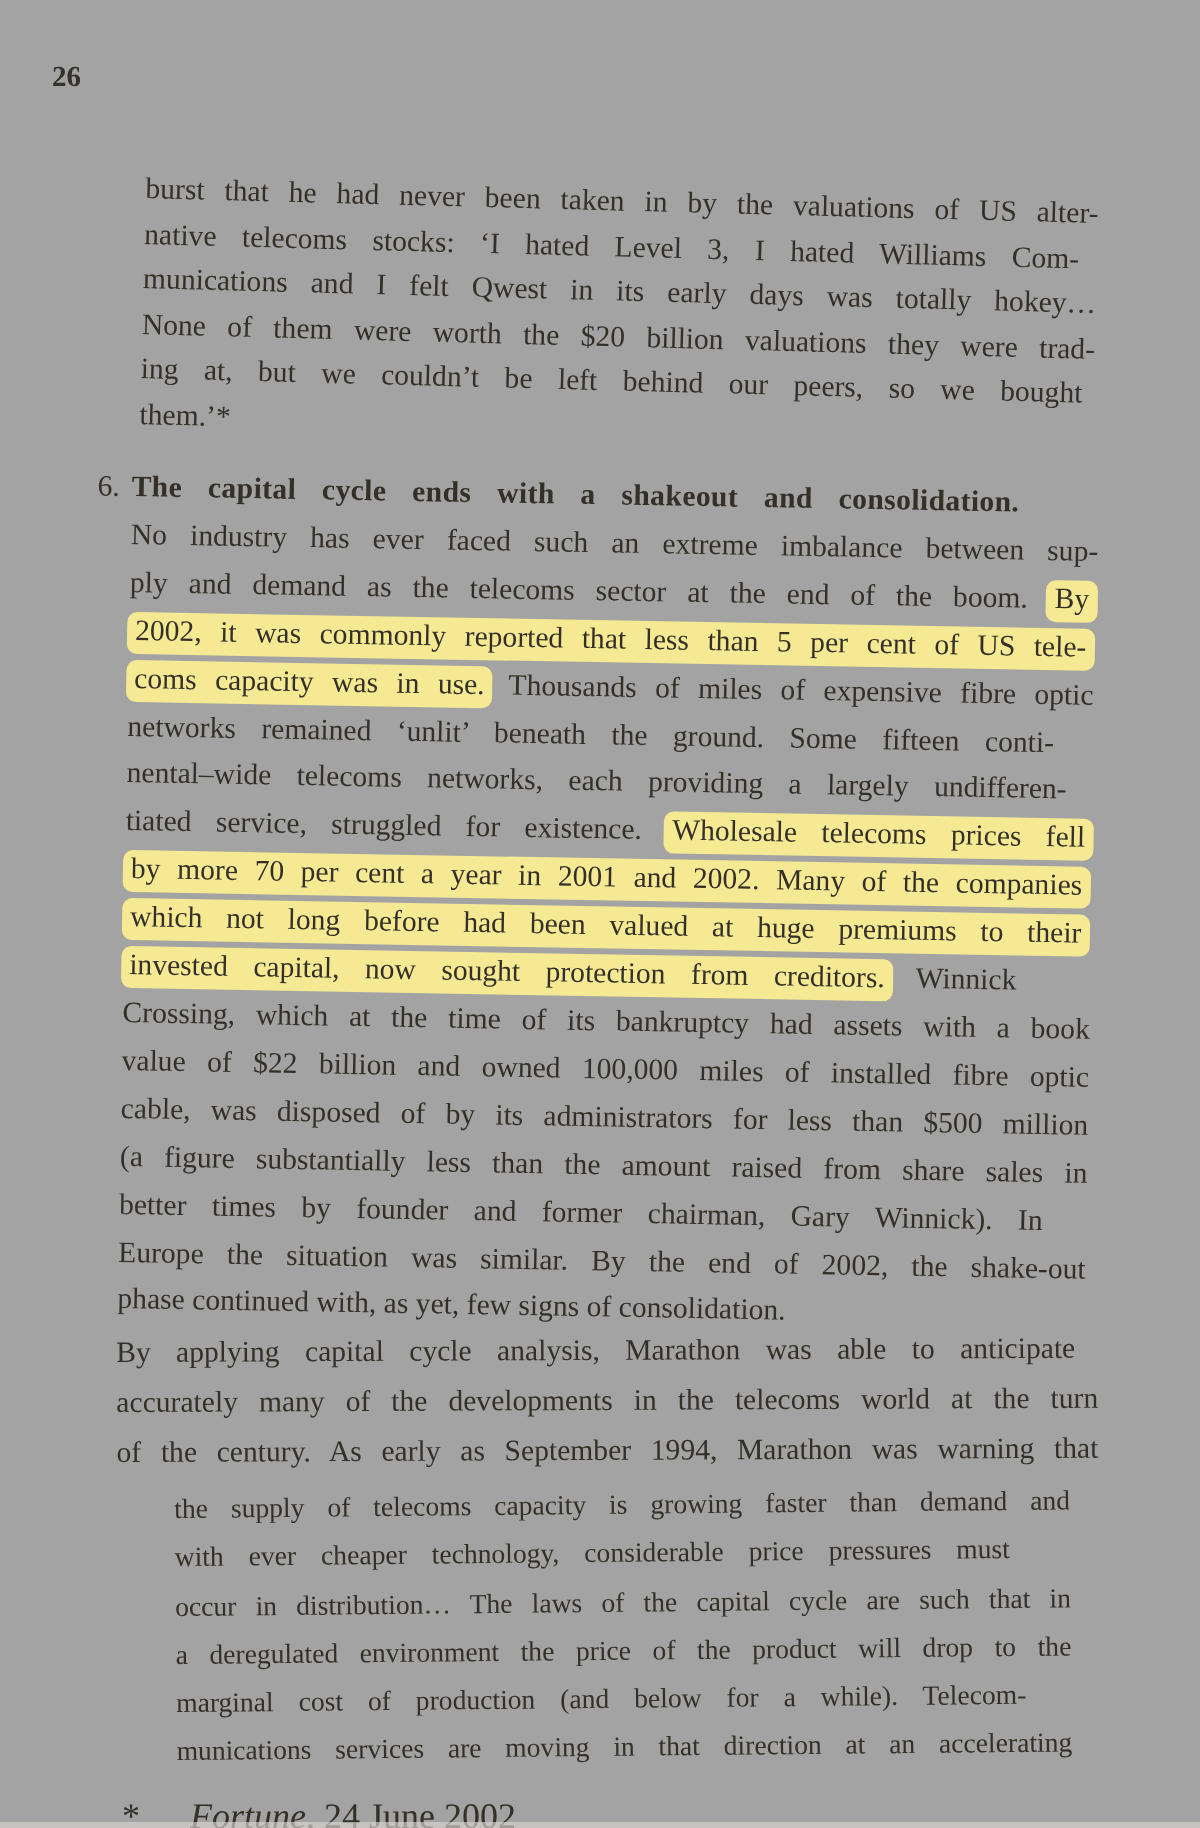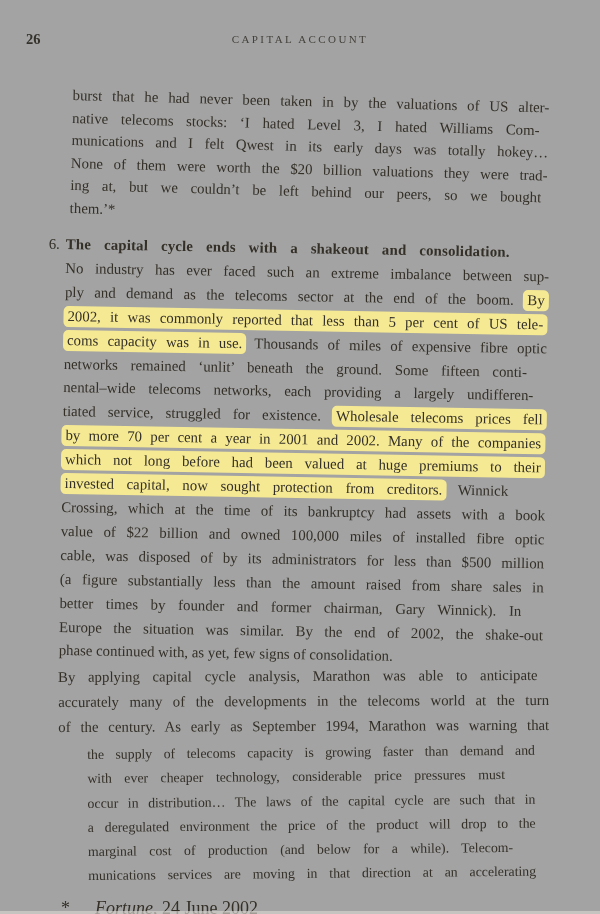--- a/index.html
+++ b/index.html
@@ -71,7 +71,6 @@
 <div id="page">
 
   <div id="page-number">26</div>
-  <div id="header-title">CAPITAL ACCOUNT</div>
 
   <div id="quote1" class="block">
     <div class="ln j" style="word-spacing: 6.25465px;"><span>burst that he had never been taken in by the valuations of US alter-</span></div>

